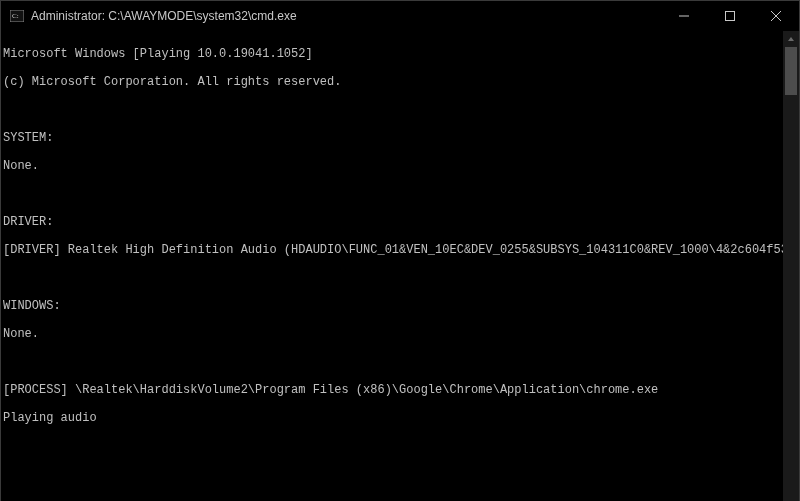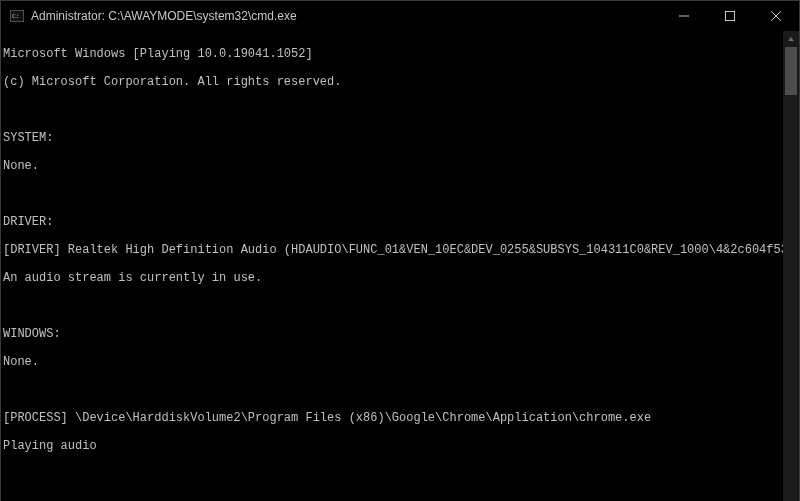--- a/index.html
+++ b/index.html
@@ -59,7 +59,6 @@
 <div class="line"></div>
 <div class="line">DRIVER:</div>
 <div class="line">[DRIVER] Realtek High Definition Audio (HDAUDIO\FUNC_01&amp;VEN_10EC&amp;DEV_0255&amp;SUBSYS_104311C0&amp;REV_1000\4&amp;2c604f53&amp;0&amp;0001)</div>
-<div class="line">An audio stream is currently in use.</div>
 <div class="line"></div>
 <div class="line">WINDOWS:</div>
 <div class="line">None.</div>

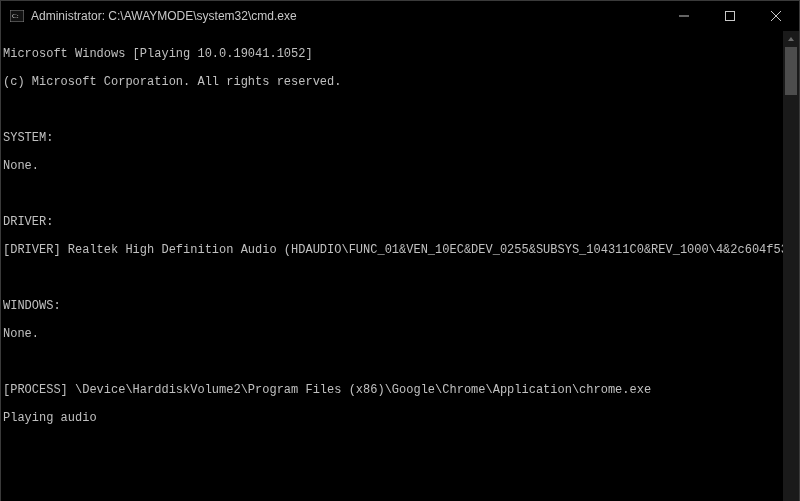--- a/index.html
+++ b/index.html
@@ -63,7 +63,7 @@
 <div class="line">WINDOWS:</div>
 <div class="line">None.</div>
 <div class="line"></div>
-<div class="line">[PROCESS] \Device\HarddiskVolume2\Program Files (x86)\Google\Chrome\Application\chrome.exe</div>
+<div class="line">[PROCESS] \Realtek\HarddiskVolume2\Program Files (x86)\Google\Chrome\Application\chrome.exe</div>
 <div class="line">Playing audio</div>
 
 

